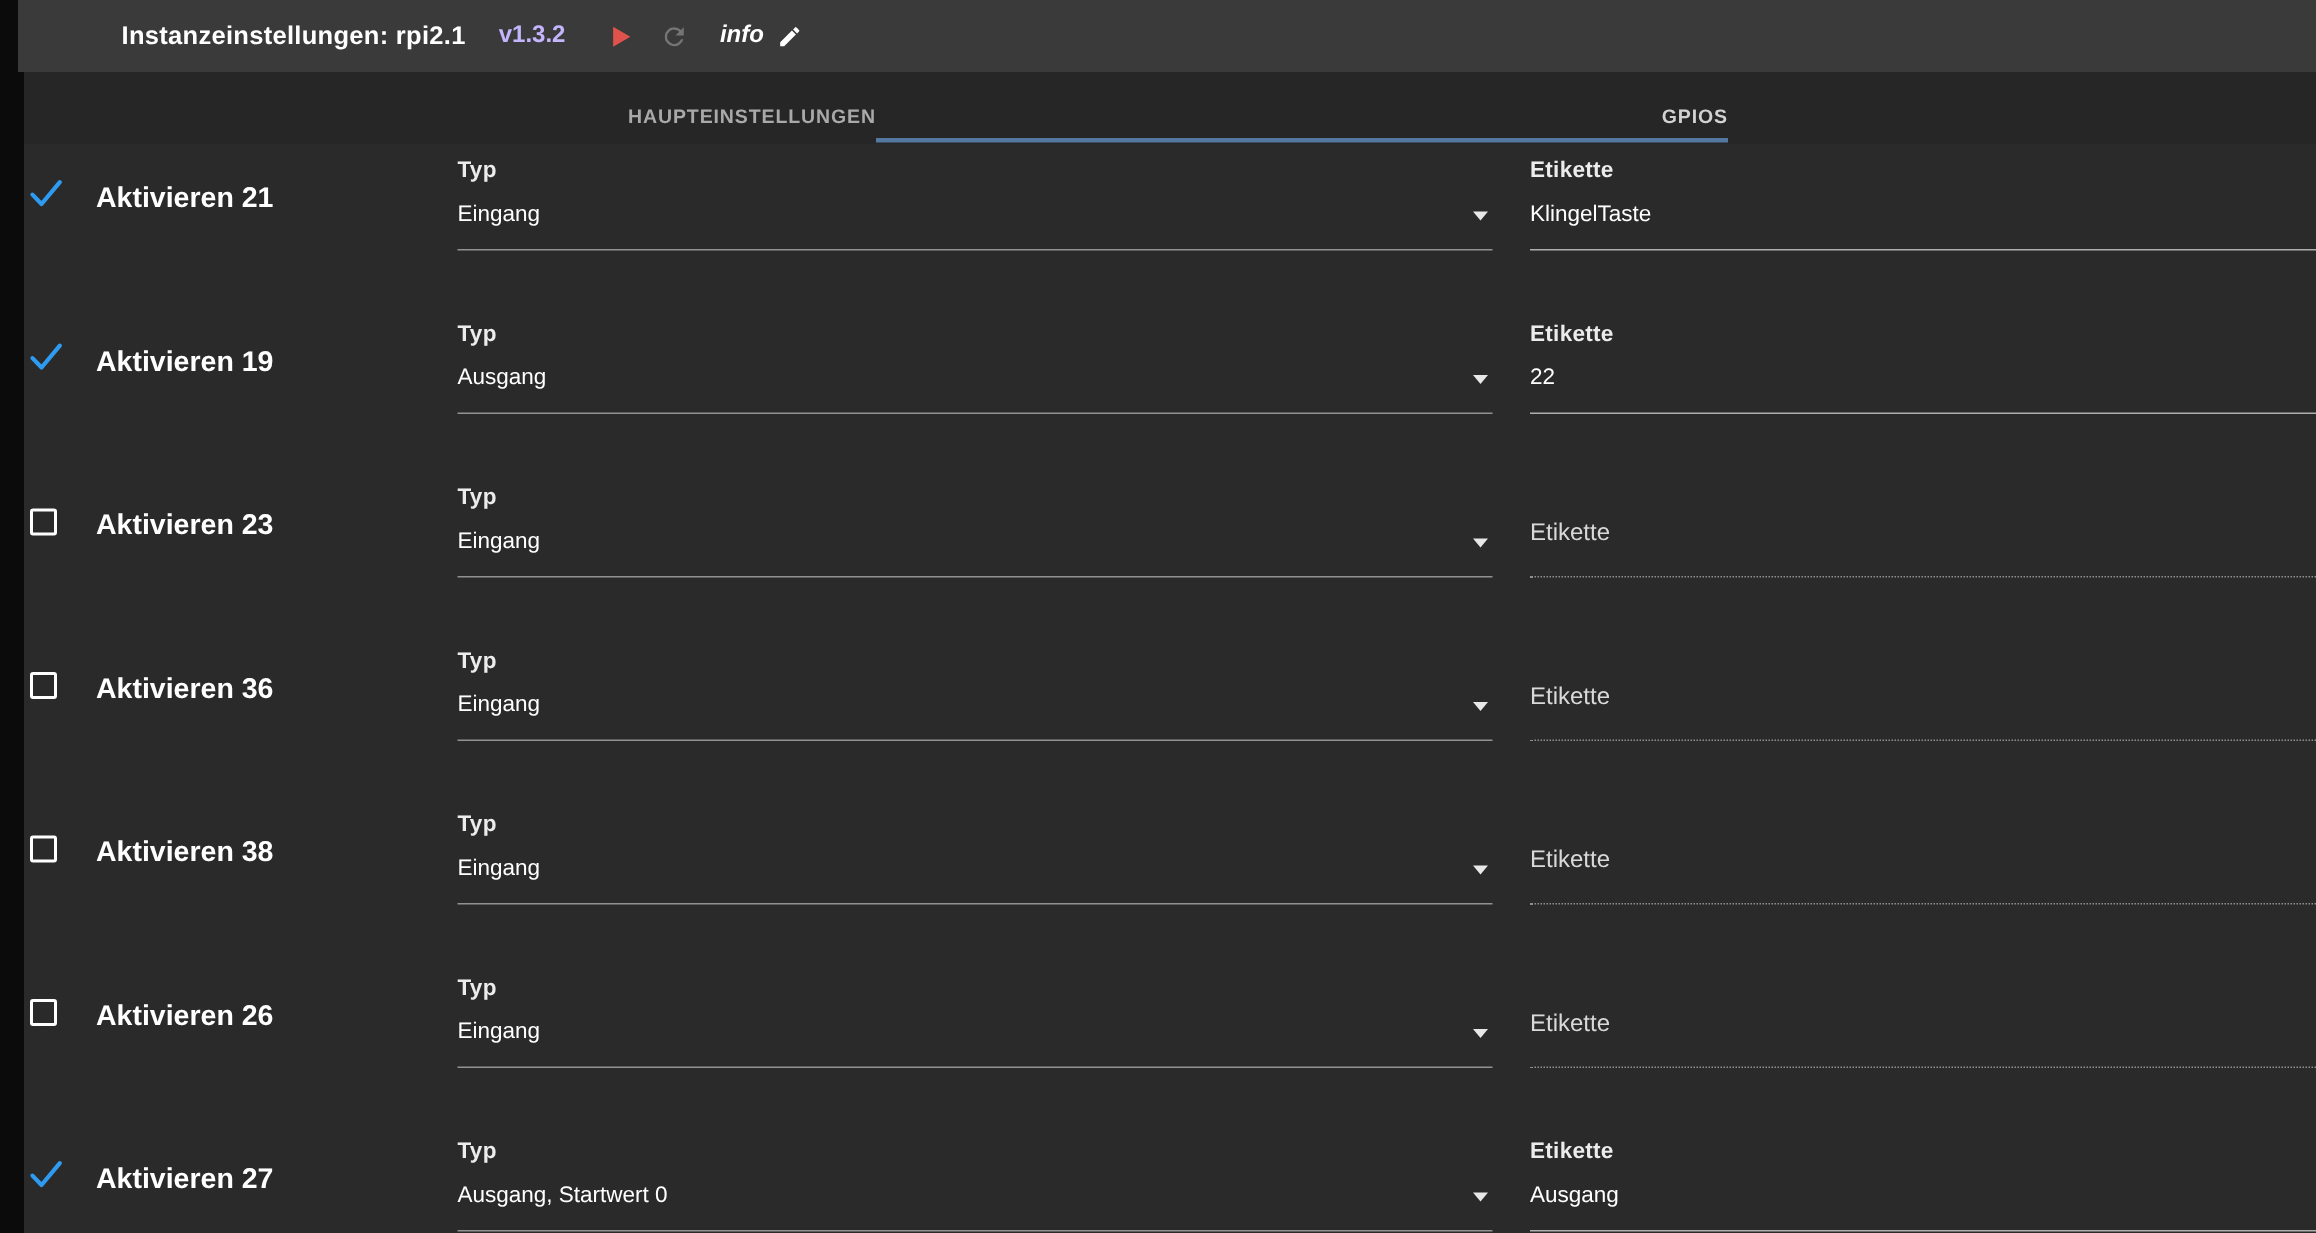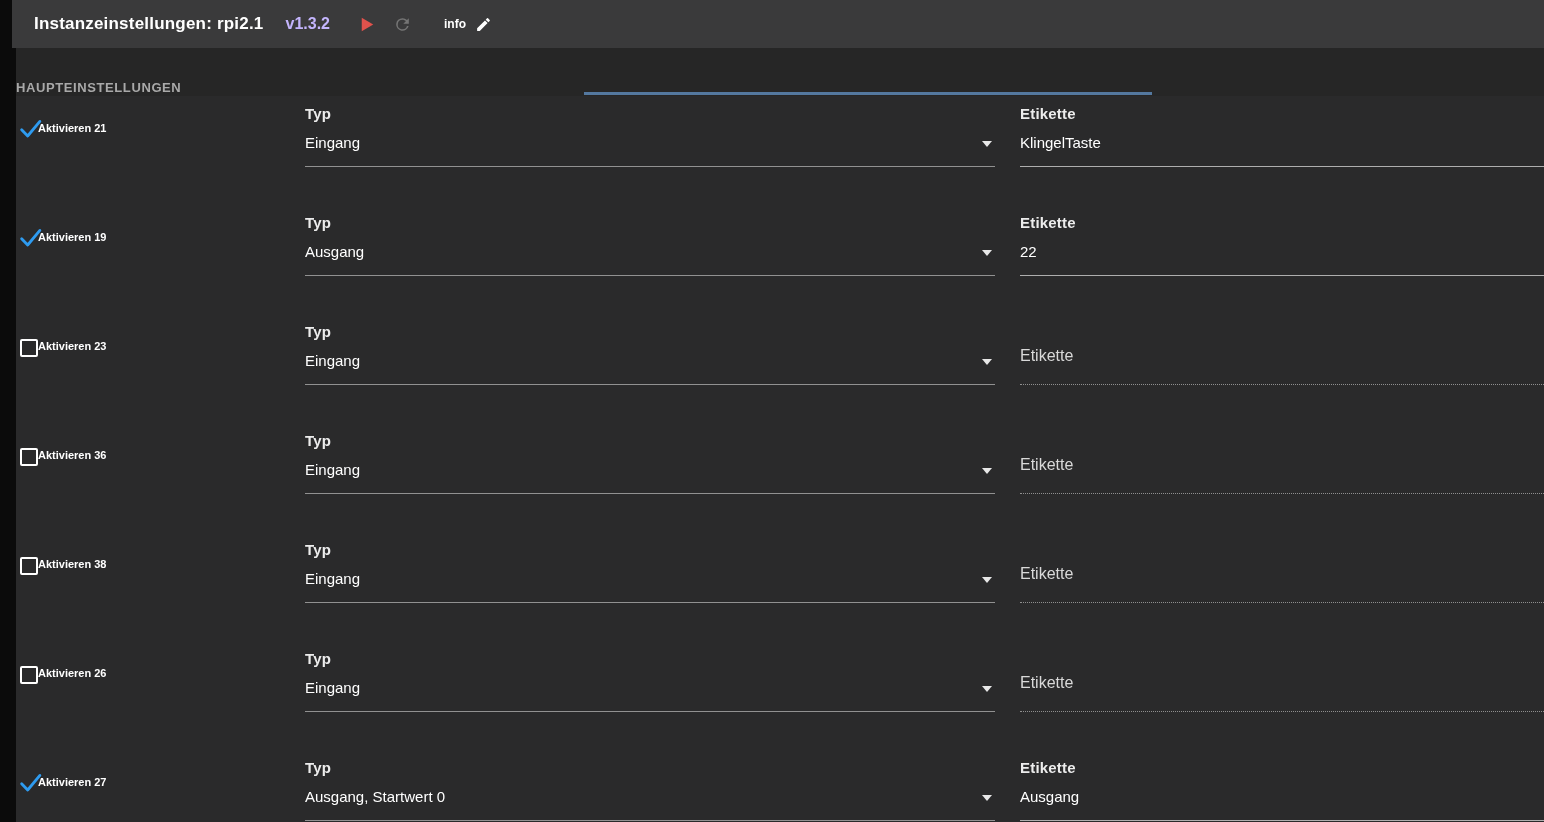--- a/index.html
+++ b/index.html
@@ -12,7 +12,7 @@
   
   .header {
     position:absolute; left:12px; right:0; top:0; height:48px;
-    background:#3a3a3b; display:flex; align-items:center;
+    background:#3a3a3b; display:flex; align-items:center;padding-left:47px;
   }
   .header .title { margin-left:22px; font-size:17px; font-weight:700; color:#ffffff; letter-spacing:.2px; }
   .header .version { margin-left:22px; font-size:16px; font-weight:700; color:#c4b5fd; }

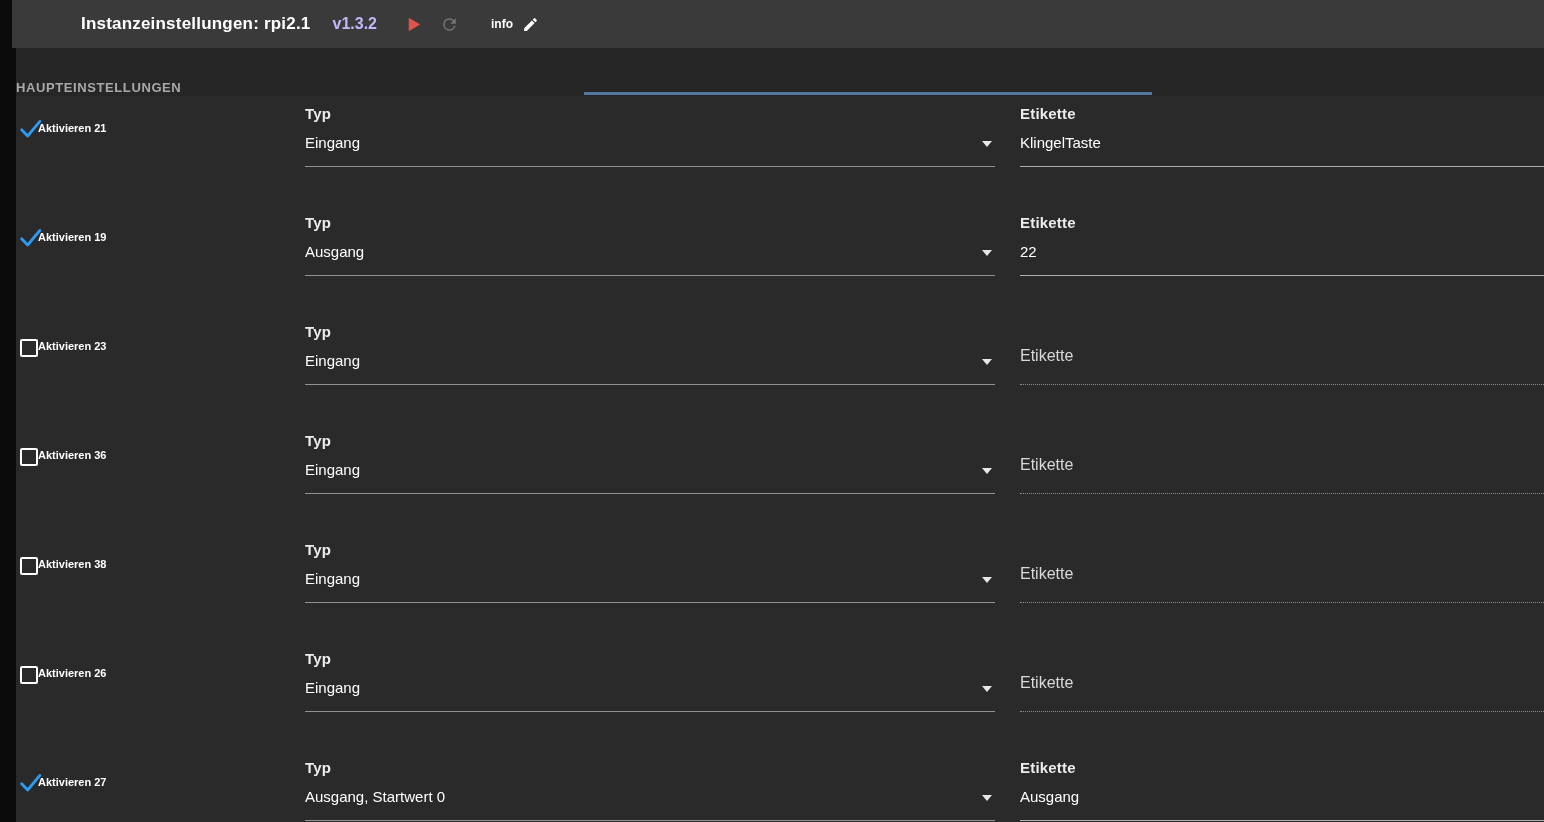--- a/index.html
+++ b/index.html
@@ -19,7 +19,7 @@
   .icon-btn { display:flex; align-items:center; justify-content:center; background:none; border:none; padding:0; cursor:pointer; }
   .play-btn { margin-left:27px; }
   .refresh-btn { margin-left:17px; }
-  .info-label { margin-left:32px; font-size:12px; font-weight:700; color:#ffffff; }
+  .info-label { margin-left:21px; font-size:16px; font-weight:700; color:#ffffff;font-style:italic; }
   .edit-btn { margin-left:9px; }
 
   

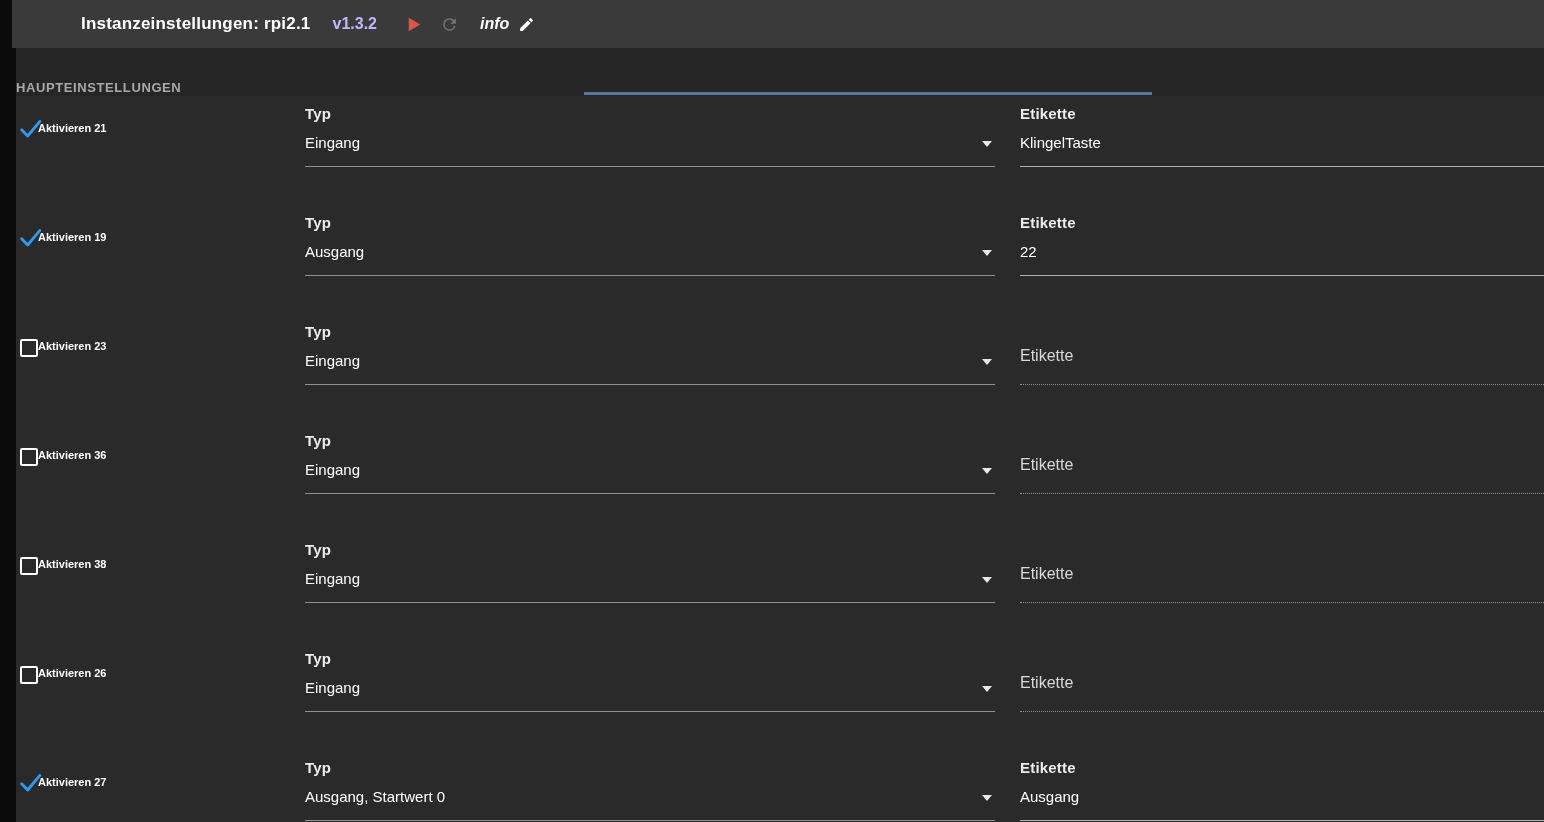--- a/index.html
+++ b/index.html
@@ -25,8 +25,8 @@
   
   .tabbar { position:absolute; left:16px; right:0; top:48px; height:48px; background:#262626; }
   .tab {
-    position:absolute; top:15px; height:48px; width:568px;
-    display:flex; align-items:center; justify-content:flex-start;
+    position:absolute; top:5px; height:48px; width:568px;
+    display:flex; align-items:center; justify-content:flex-end;
     font-size:13px; font-weight:700; letter-spacing:.6px; cursor:pointer;
   }
   .tab.t1 { left:0; color:#a9a9a9; }

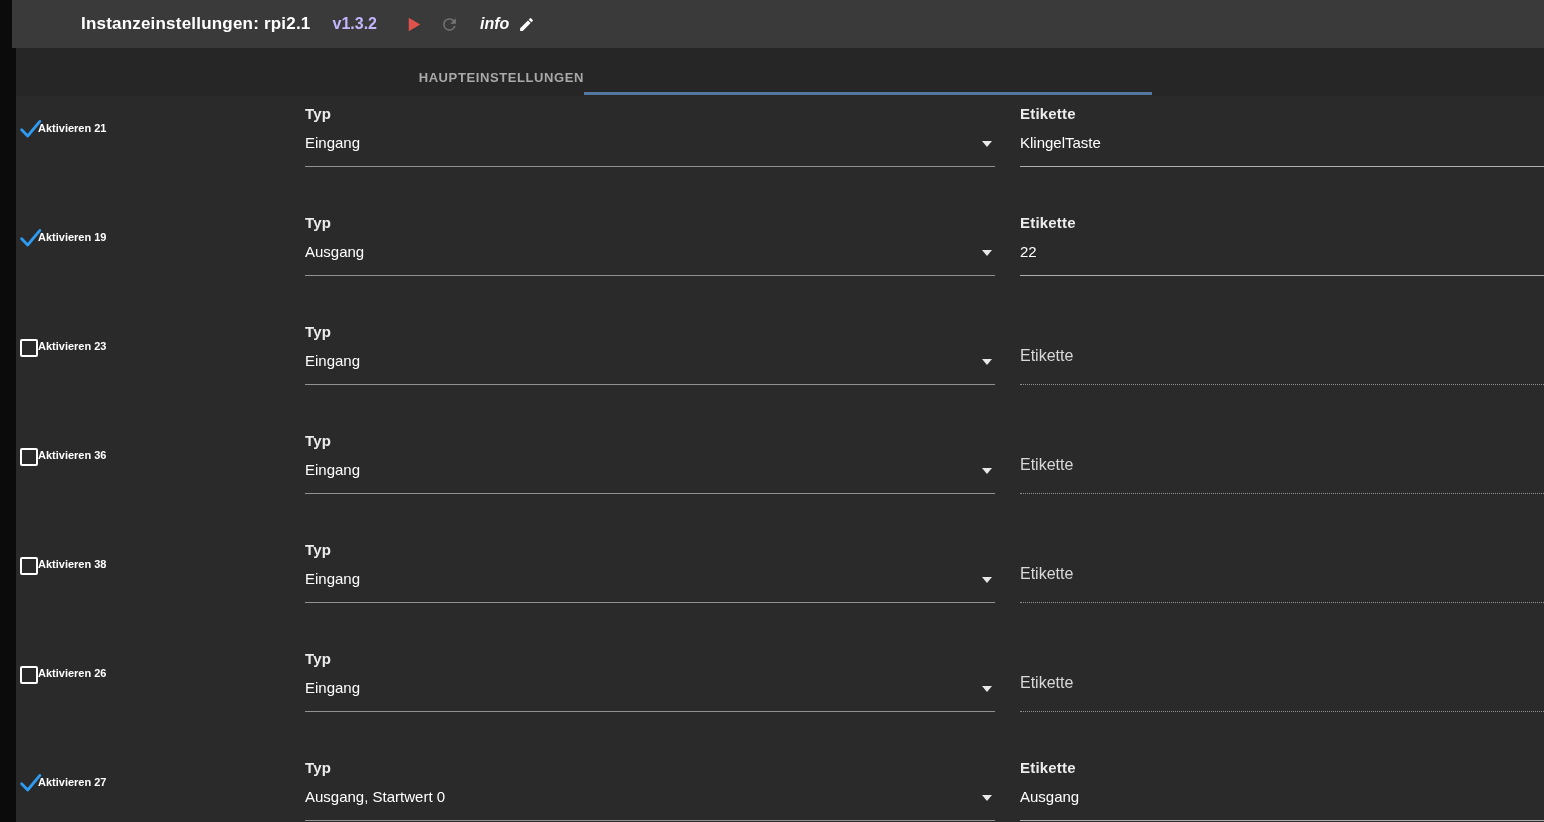--- a/index.html
+++ b/index.html
@@ -100,6 +100,9 @@
     <div class="tab t1">
       <span>HAUPTEINSTELLUNGEN</span>
     </div>
+    <div class="tab t2">
+      <span>GPIOS</span>
+    </div>
     <div class="tab-indicator"></div>
   </div>
 

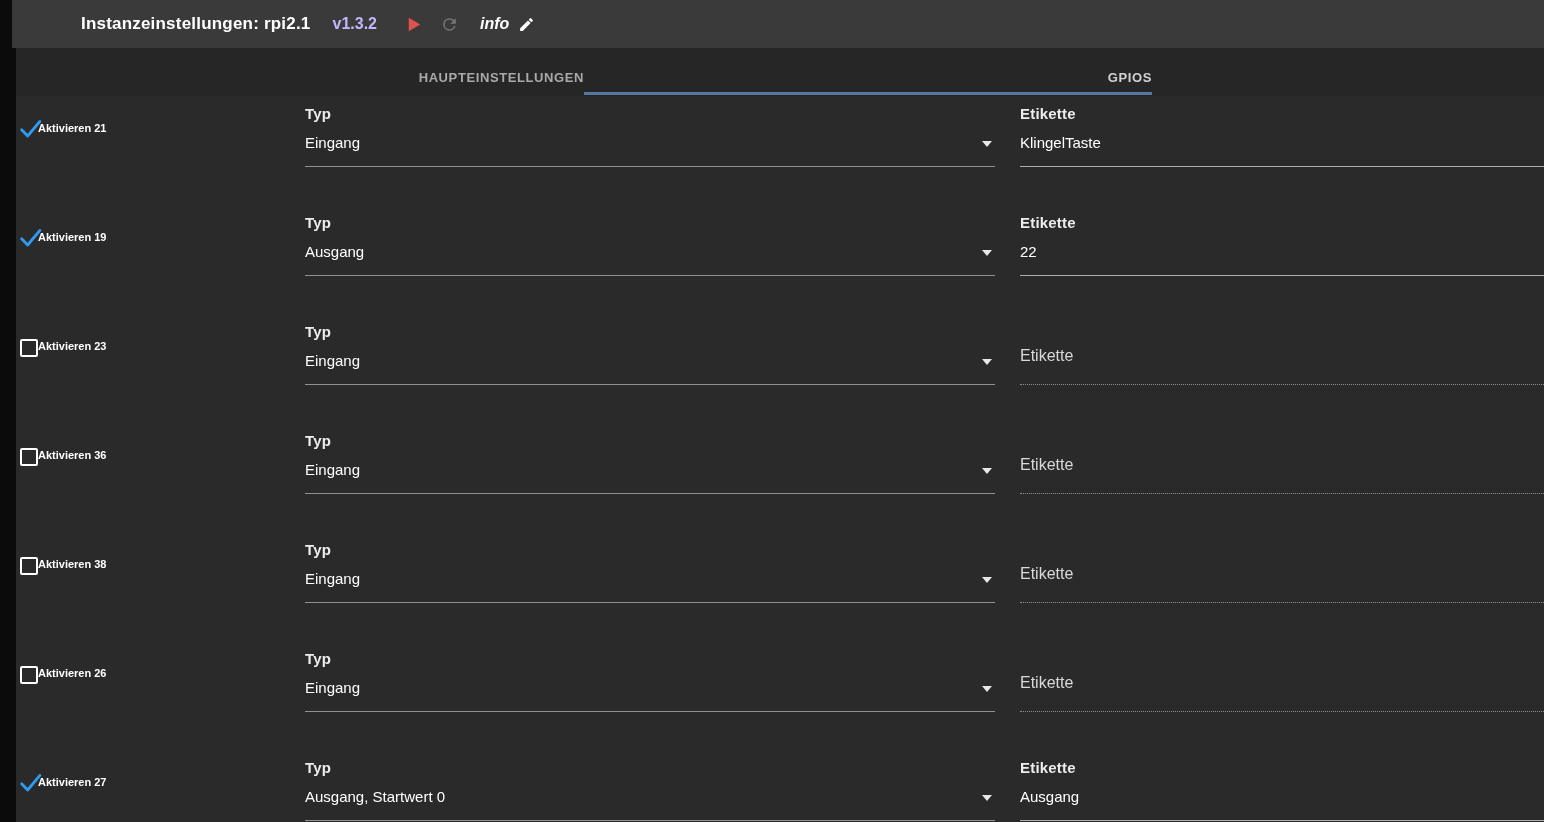--- a/index.html
+++ b/index.html
@@ -45,7 +45,7 @@
   }
   .row.checked .check-wrap svg.checkmark { display:block; }
 
-  .enable-label { position:absolute; left:22px; top:22px; font-size:11px; font-weight:700; color:#ffffff; }
+  .enable-label { position:absolute; left:48px; top:22px; font-size:19px; font-weight:700; color:#ffffff; }
 
   .field { position:absolute; top:0; height:72px; }
   .type-field { left:289px; width:690px; cursor:pointer; }

